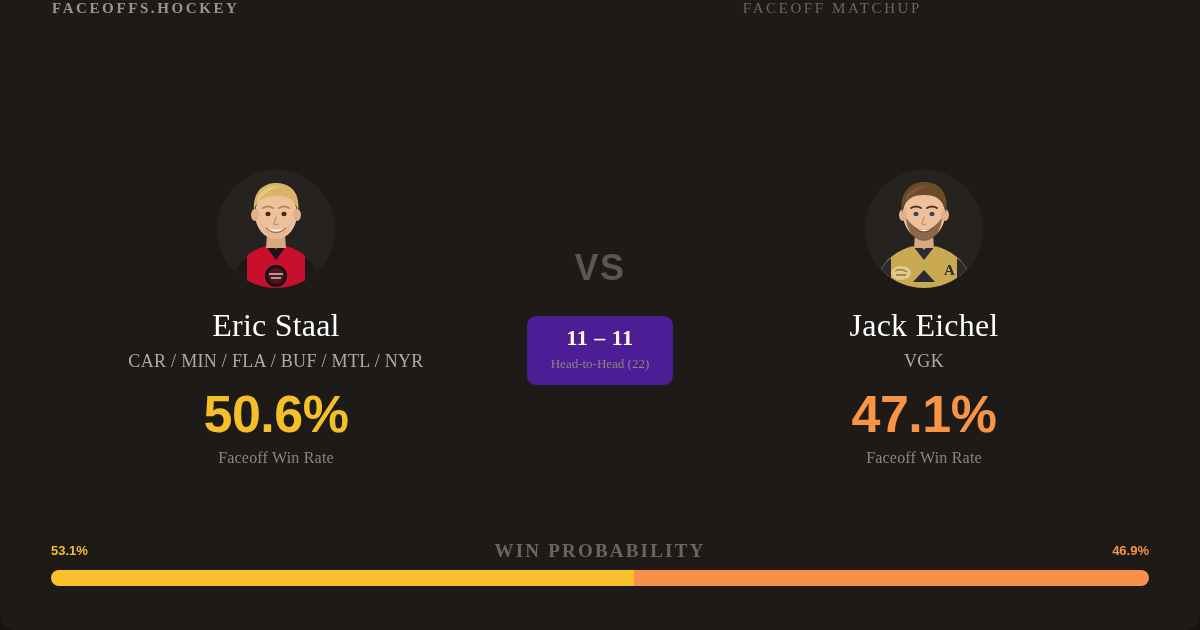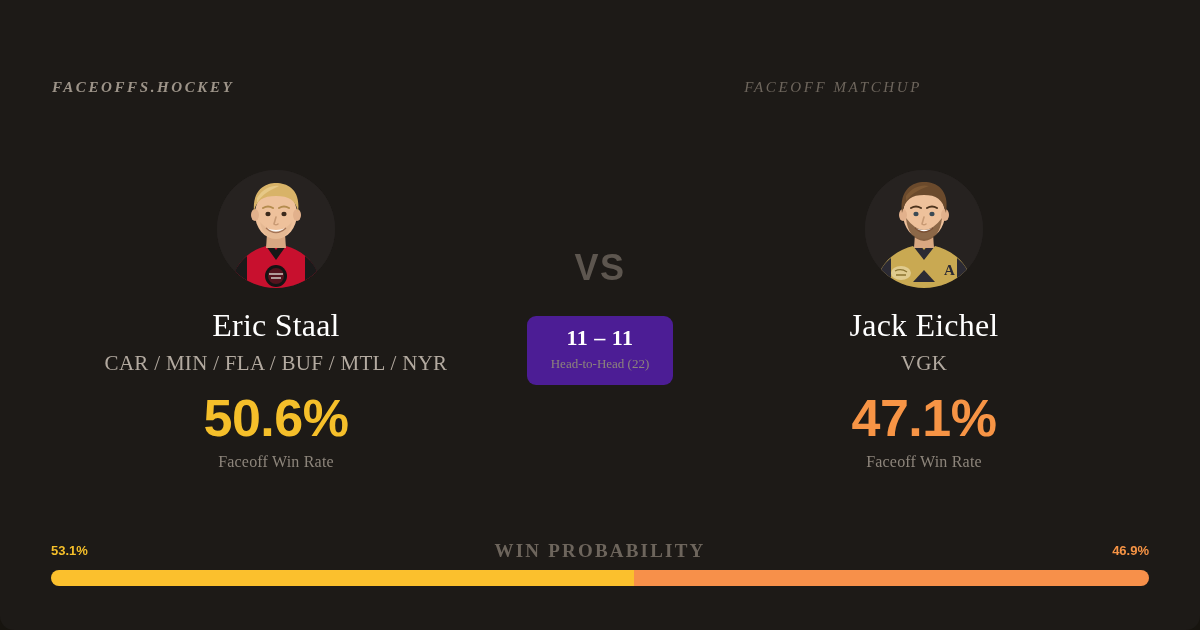--- a/index.html
+++ b/index.html
@@ -30,11 +30,10 @@
     width: 974px;
     height: 96px;
     display: flex;
-    align-items: flex-end;
+    align-items: flex-start;
     justify-content: space-between;
     padding: 0 52px;
     box-sizing: border-box;
-    font-style: italic;
   }
   .brand {
     font-family: "Liberation Serif", serif;

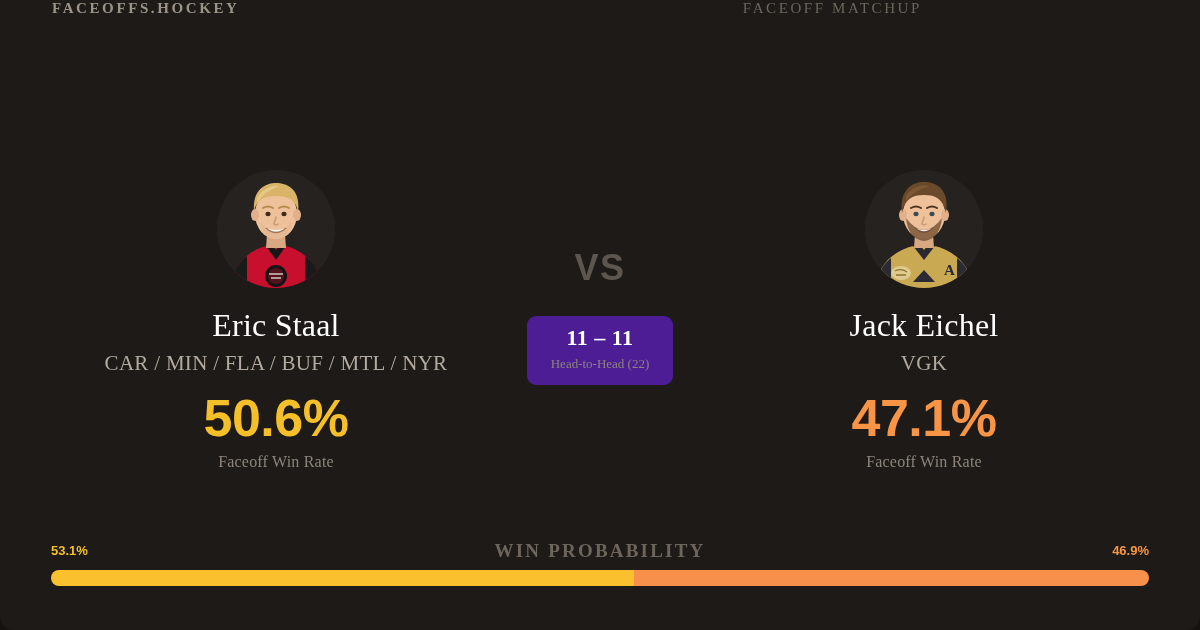--- a/index.html
+++ b/index.html
@@ -91,7 +91,7 @@
   .pteams {
     margin-top: 8px;
     font-family: "Liberation Serif", serif;
-    font-size: 21px;
+    font-size: 18px;
     color: #b3aaa0;
     letter-spacing: 0.3px;
   }

